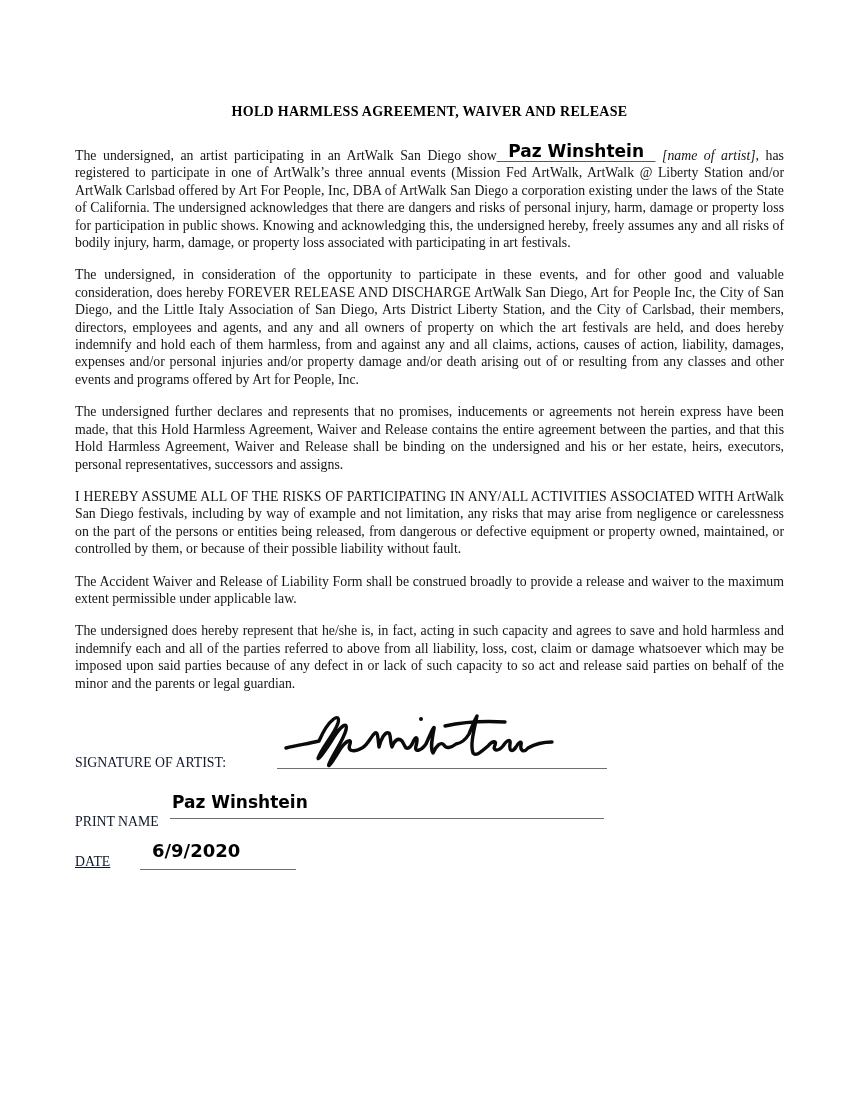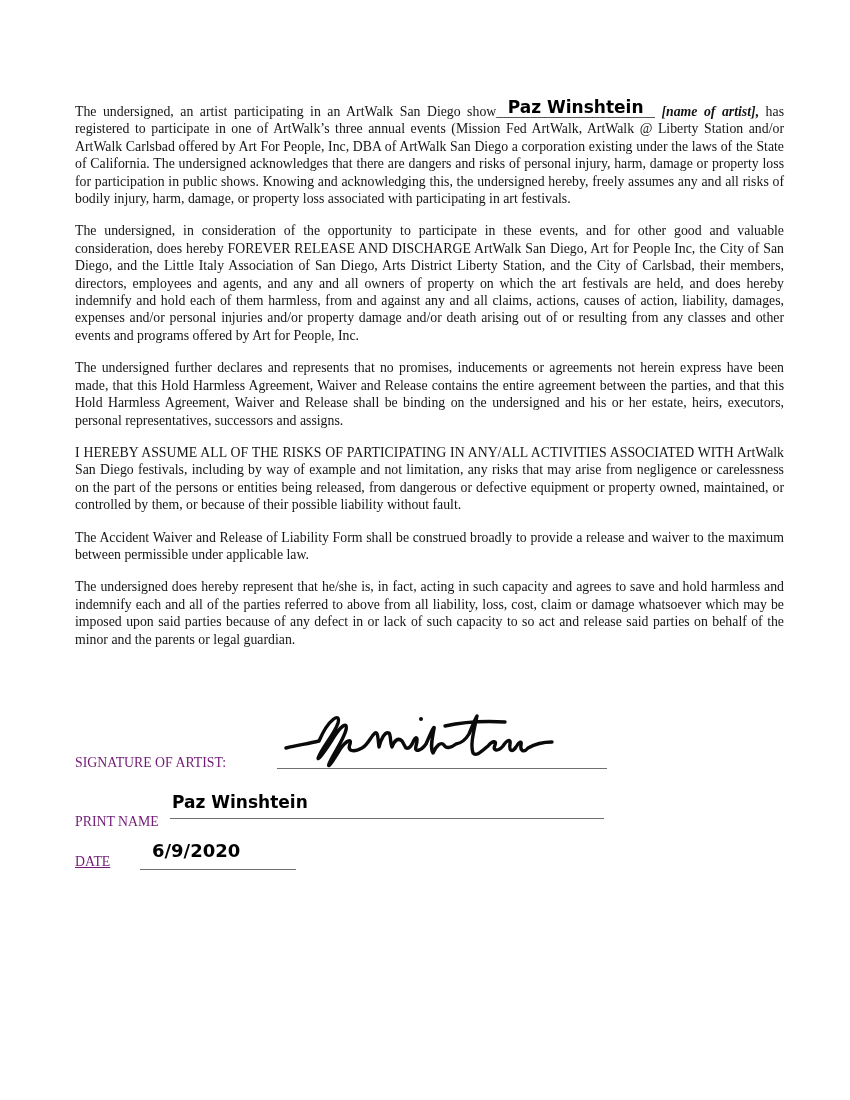--- a/index.html
+++ b/index.html
@@ -89,6 +89,7 @@
 <div class="page">
 
   <div class="content">
+    <h1 class="doc-title">HOLD HARMLESS AGREEMENT, WAIVER AND RELEASE</h1>
 
     <p class="para"><span>The undersigned, an artist participating in an ArtWalk San Diego show</span><span class="fillwrap"><span class="fill-name-top">Paz Winshtein</span><span class="blank-underscores">_______________________</span></span> <span class="hint-italic">[name of artist],</span> <span>has registered to participate in one of ArtWalk’s three annual events (Mission Fed ArtWalk, ArtWalk @ Liberty Station and/or ArtWalk Carlsbad offered by Art For People, Inc, DBA of ArtWalk San Diego a corporation existing under the laws of the State of California. The undersigned acknowledges that there are dangers and risks of personal injury, harm, damage or property loss for participation in public shows. Knowing and acknowledging this, the undersigned hereby, freely assumes any and all risks of bodily injury, harm, damage, or property loss associated with participating in art festivals.</span></p>
 

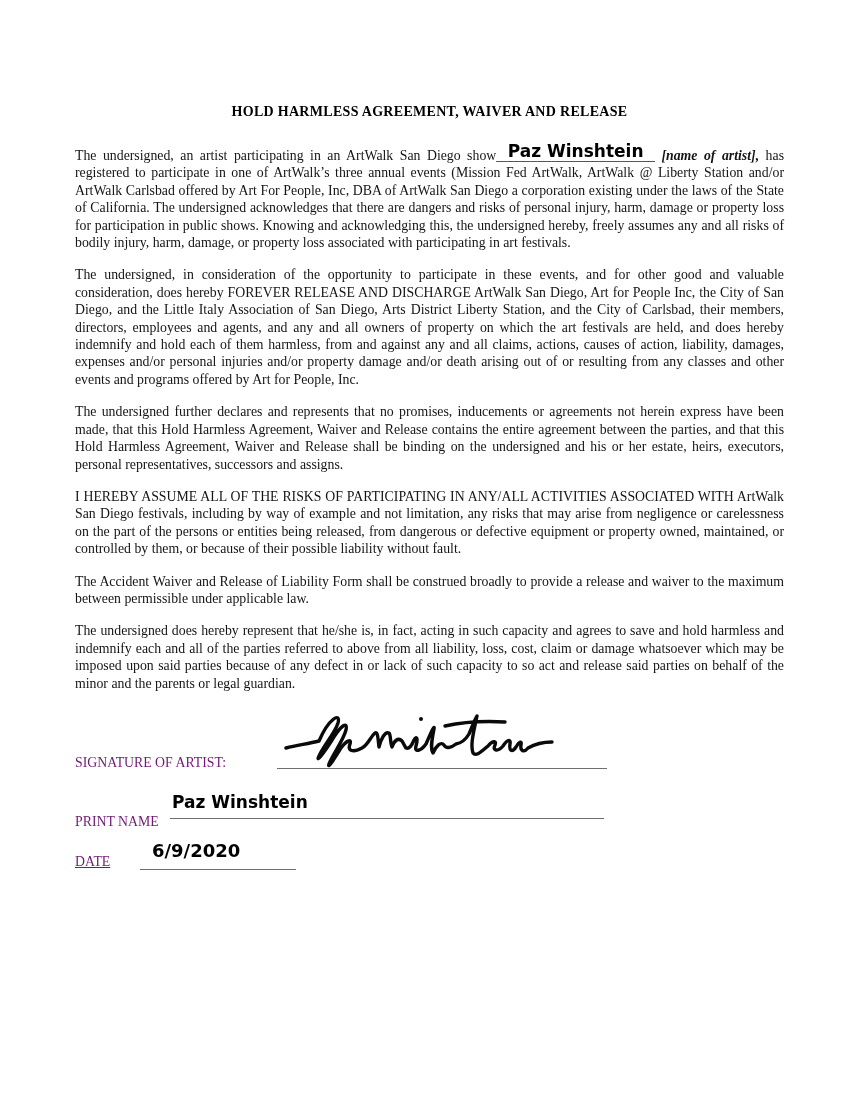--- a/index.html
+++ b/index.html
@@ -46,7 +46,7 @@
     color: #000;
     white-space: nowrap;
   }
-  .hint-italic { font-style: italic; font-weight: bold; }
+  .hint-italic { font-style: italic; }
 
   .sig-section span.label {
     position: absolute;

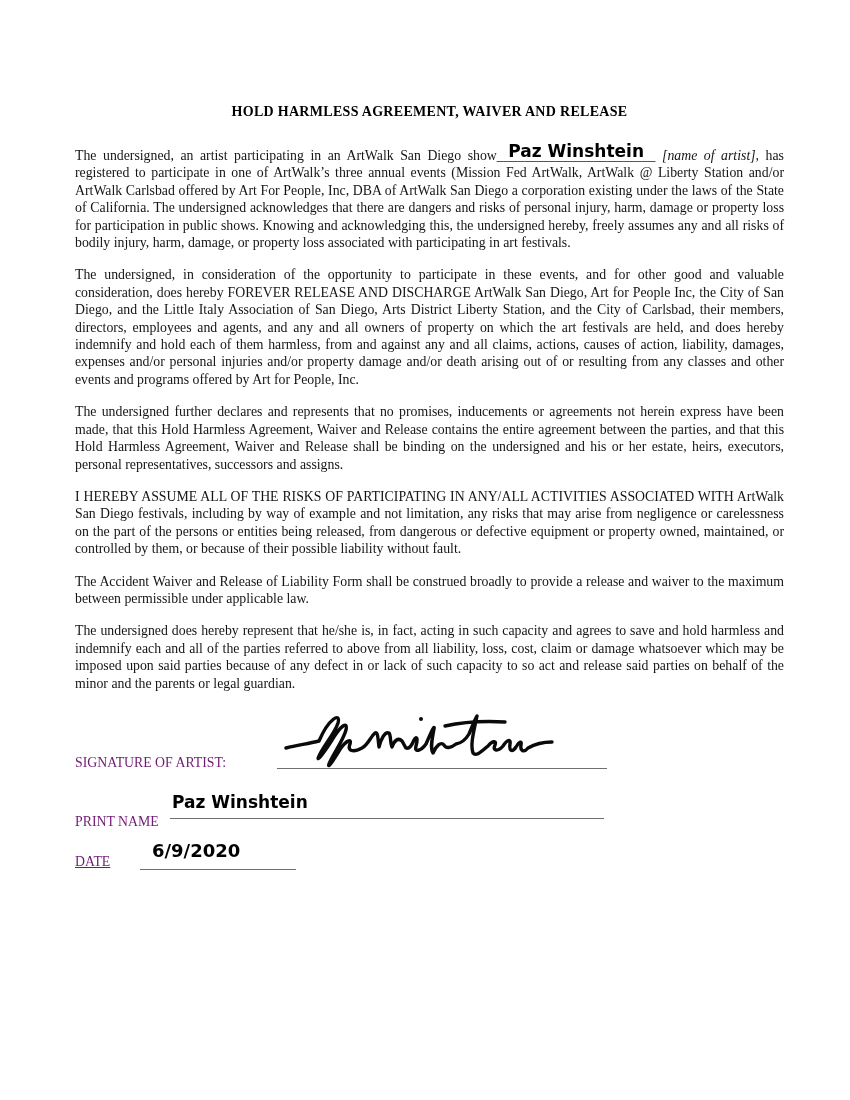--- a/index.html
+++ b/index.html
@@ -96,7 +96,7 @@
     <p class="para">The undersigned, in consideration of the opportunity to participate in these events, and for other good and valuable consideration, does hereby FOREVER RELEASE AND DISCHARGE ArtWalk San Diego, Art for People Inc, the City of San Diego, and the Little Italy Association of San Diego, Arts District Liberty Station, and the City of Carlsbad, their members, directors, employees and agents, and any and all owners of property on which the art festivals are held, and does hereby indemnify and hold each of them harmless, from and against any and all claims, actions, causes of action, liability, damages, expenses and/or personal injuries and/or property damage and/or death arising out of or resulting from any classes and other events and programs offered by Art for People, Inc.</p>
     <p class="para">The undersigned further declares and represents that no promises, inducements or agreements not herein express have been made, that this Hold Harmless Agreement, Waiver and Release contains the entire agreement between the parties, and that this Hold Harmless Agreement, Waiver and Release shall be binding on the undersigned and his or her estate, heirs, executors, personal representatives, successors and assigns.</p>
     <p class="para">I HEREBY ASSUME ALL OF THE RISKS OF PARTICIPATING IN ANY/ALL ACTIVITIES ASSOCIATED WITH ArtWalk San Diego festivals, including by way of example and not limitation, any risks that may arise from negligence or carelessness on the part of the persons or entities being released, from dangerous or defective equipment or property owned, maintained, or controlled by them, or because of their possible liability without fault.</p>
-    <p class="para">The Accident Waiver and Release of Liability Form shall be construed broadly to provide a release and waiver to the maximum between permissible under applicable law.</p>
+    <p class="para">The Accident Waiver and Release of Liability Form shall be construed broadly to provide a release and waiver to the maximum extent permissible under applicable law.</p>
     <p class="para">The undersigned does hereby represent that he/she is, in fact, acting in such capacity and agrees to save and hold harmless and indemnify each and all of the parties referred to above from all liability, loss, cost, claim or damage whatsoever which may be imposed upon said parties because of any defect in or lack of such capacity to so act and release said parties on behalf of the minor and the parents or legal guardian.</p>
   </div>
 

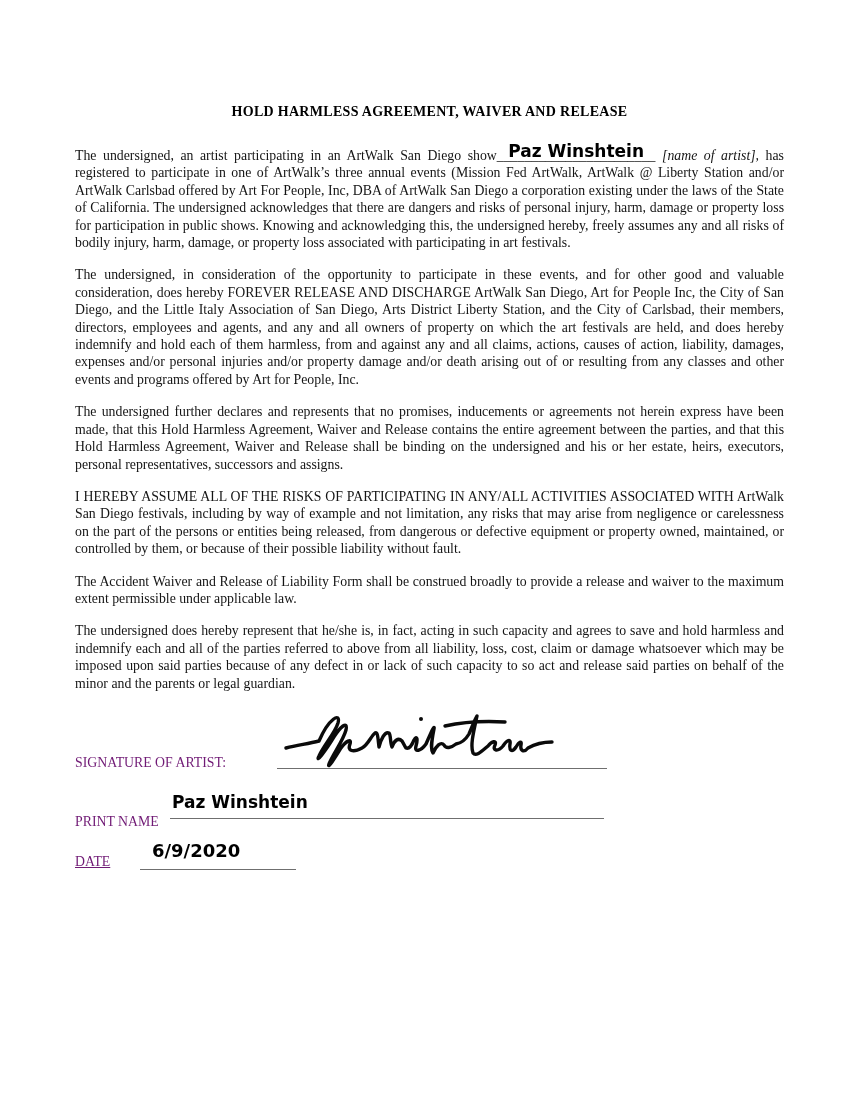--- a/index.html
+++ b/index.html
@@ -51,7 +51,7 @@
   .sig-section span.label {
     position: absolute;
     font-size: 13.8px;
-    color: #701a75;
+    color: #0f172a;
     white-space: nowrap;
   }
   .rule {

